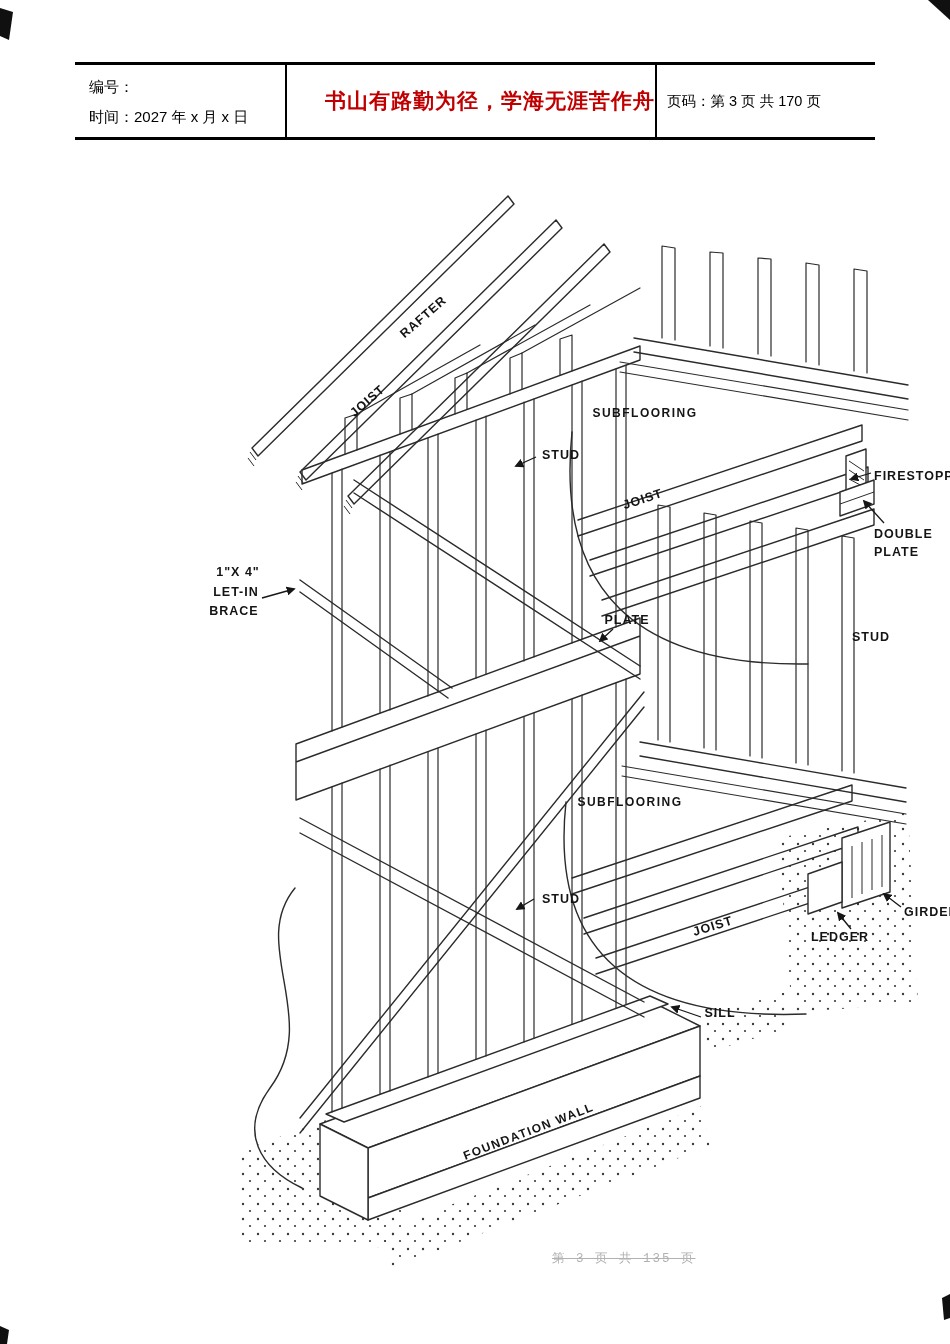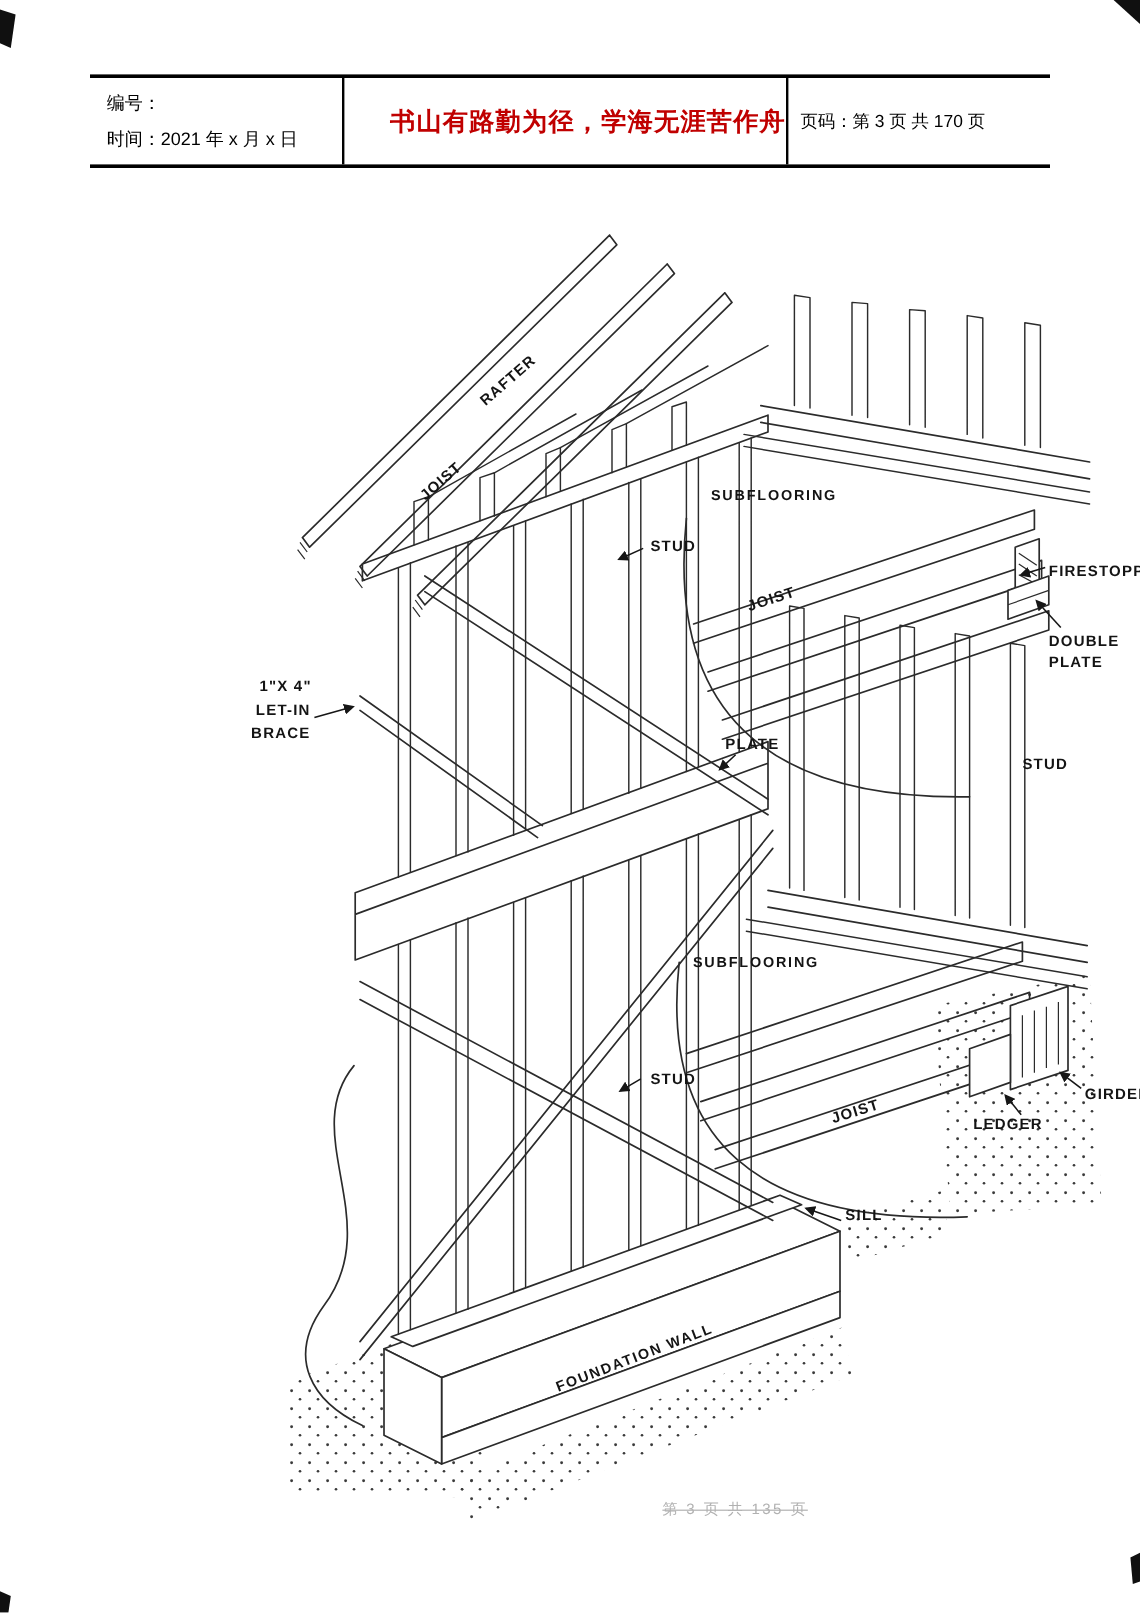--- a/index.html
+++ b/index.html
@@ -53,7 +53,7 @@
   <div class="header">
     <div class="cell c1">
       <div>编号：</div>
-      <div>时间：2021 年 x 月 x 日</div>
+      <div>时间：2027 年 x 月 x 日</div>
     </div>
     <div class="cell c2">
       <span style="color: rgb(192, 0, 0);">书山有路勤为径，学海无涯苦作舟</span>

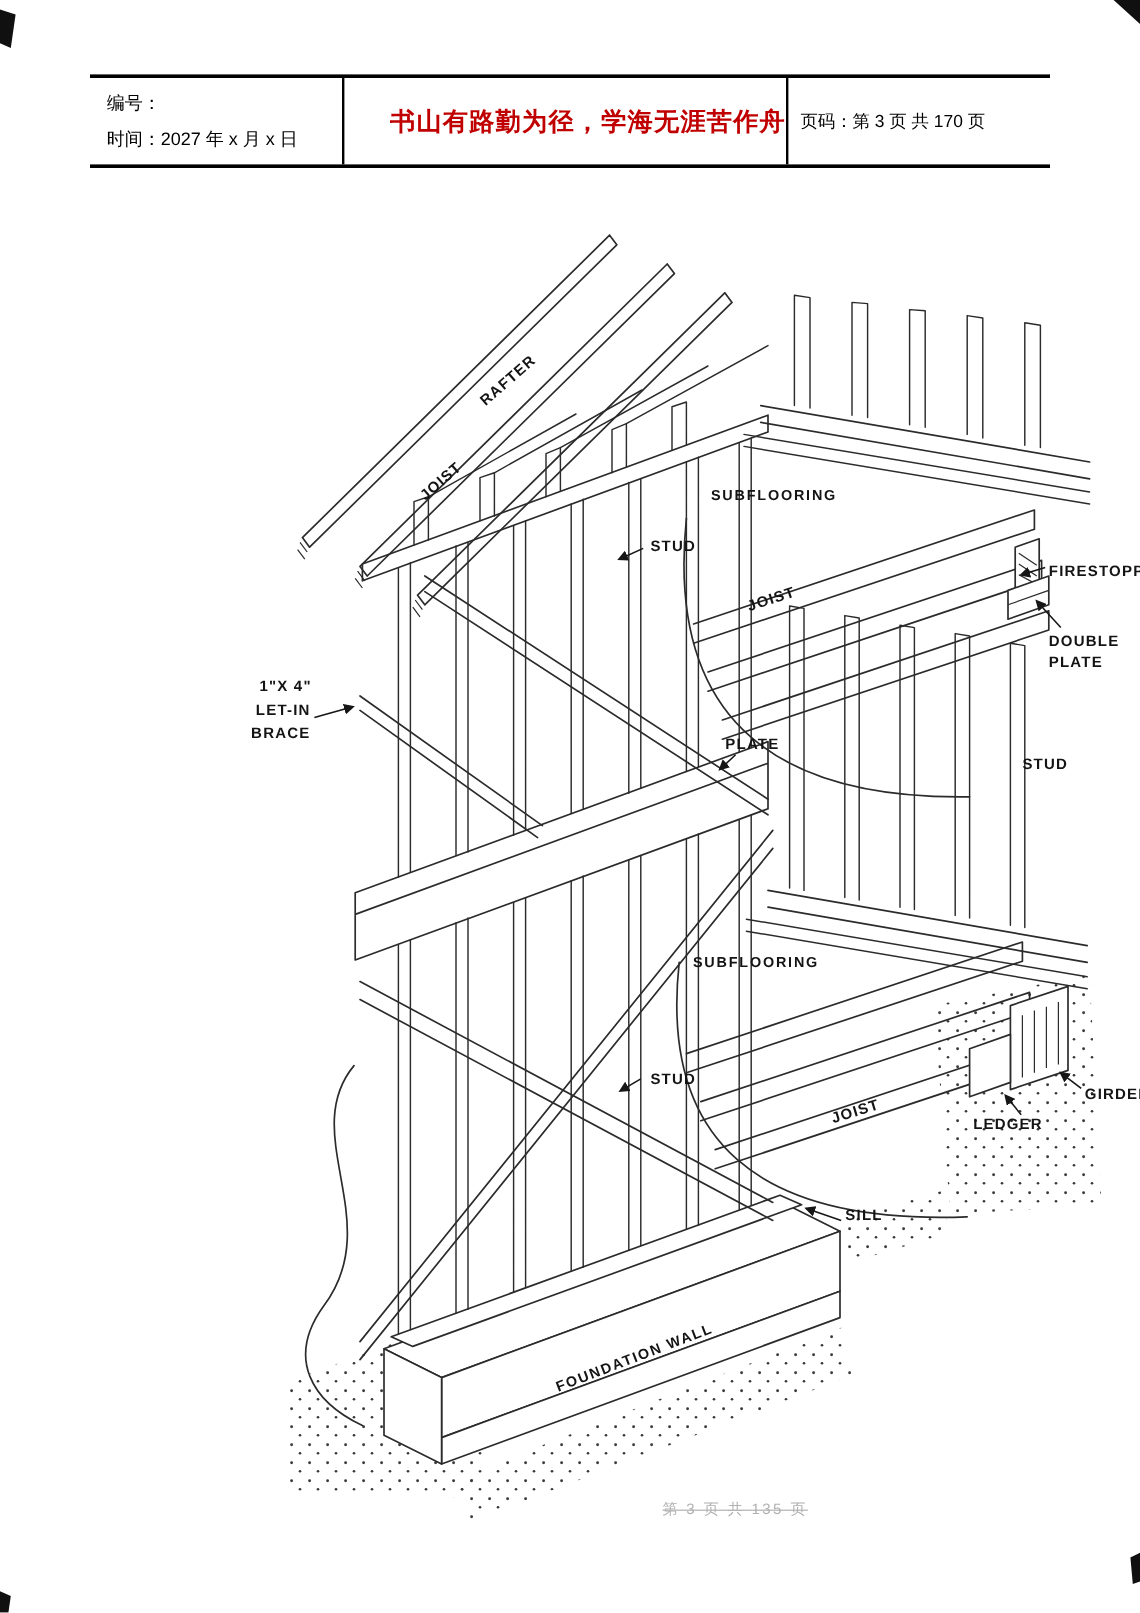--- a/index.html
+++ b/index.html
@@ -42,7 +42,7 @@
   .footer {
     position:absolute; left:552px; top:1250px;
     font-size:12.5px; color:#b1b1b1; letter-spacing:2px;
-    text-decoration:line-through; white-space:nowrap;
+    text-decoration:line-through; white-space:nowrap;font-family:Liberation Mono, monospace;
   }
 </style>
 </head>

